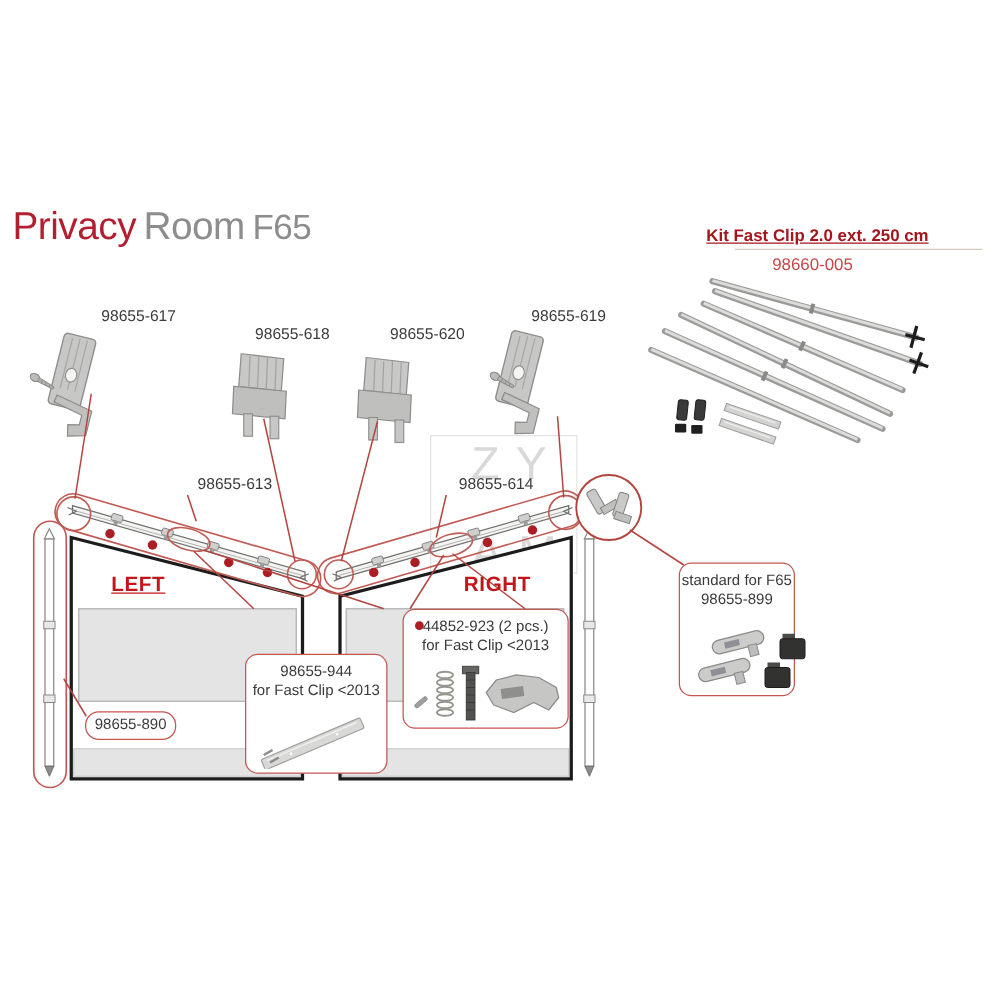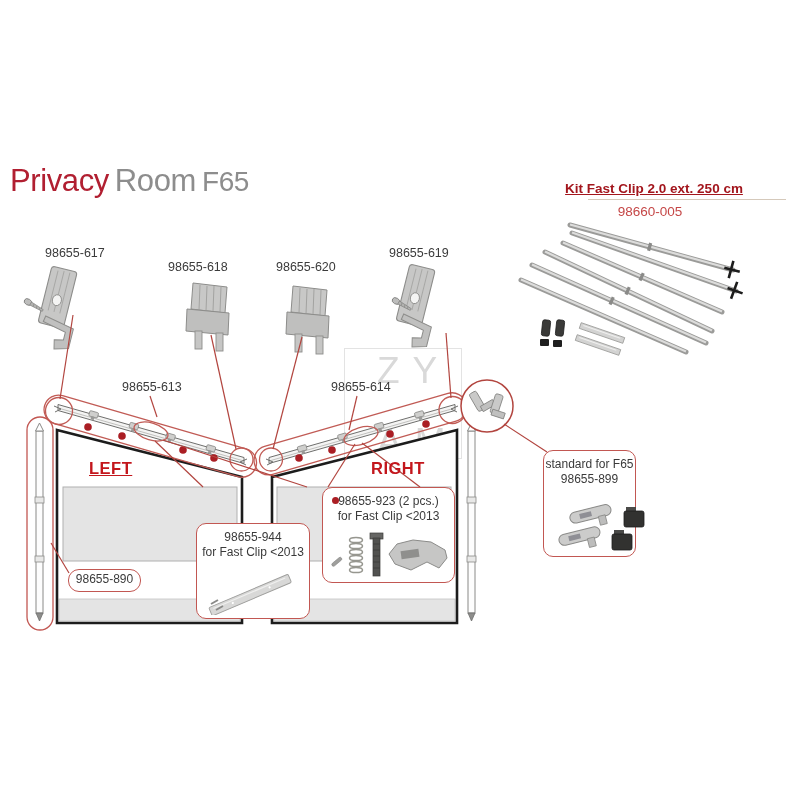--- a/index.html
+++ b/index.html
@@ -19,7 +19,7 @@
   .kit-num{position:absolute;left:514px;top:204px;width:272px;text-align:center;
            font-size:13.5px;color:#c54747;z-index:2;}
 
-  .lbl{position:absolute;font-size:12.5px;color:#3b3b3b;white-space:nowrap;z-index:2;}
+  .lbl{position:absolute;font-size:12.5px;color:#3b3b3b;white-space:nowrap;z-index:2;margin-left:36px;}
   .side{position:absolute;font-weight:bold;font-size:16.5px;color:#c3161c;letter-spacing:.5px;z-index:2;}
 
   .co-box{position:absolute;background:#fff;border:1.4px solid #c25752;border-radius:10px;

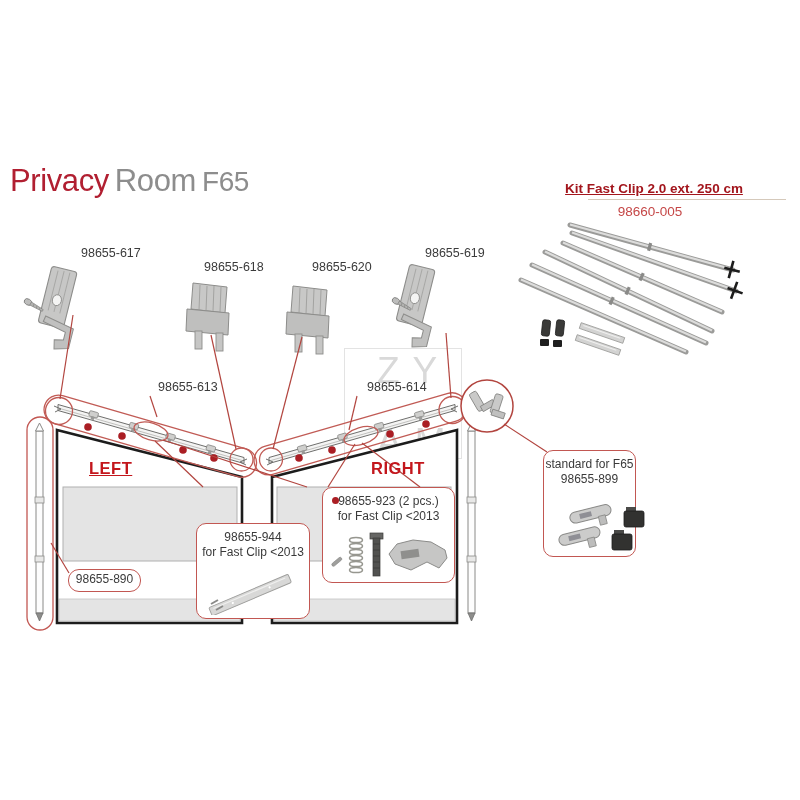--- a/index.html
+++ b/index.html
@@ -267,7 +267,7 @@
 
   <div class="co-box" style="left:322px;top:487px;width:133px;height:96px;">
     <span class="co-dot"></span>
-    <div>98655-923 (2 pcs.)</div>
+    <div>44852-923 (2 pcs.)</div>
     <div>for Fast Clip &lt;2013</div>
     <svg style="left:0;bottom:2px;" width="129" height="54" viewBox="0 0 129 54">
       <rect x="8" y="34" width="12" height="3.4" rx="1.7" fill="#9f9f9d" stroke="#767674" stroke-width="0.5" transform="rotate(-40 14 36)"></rect>

